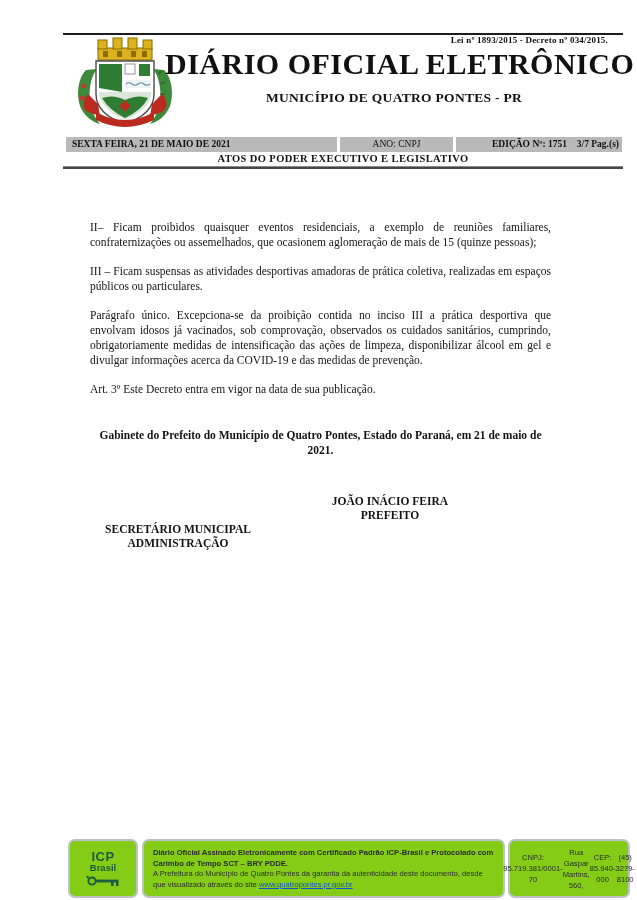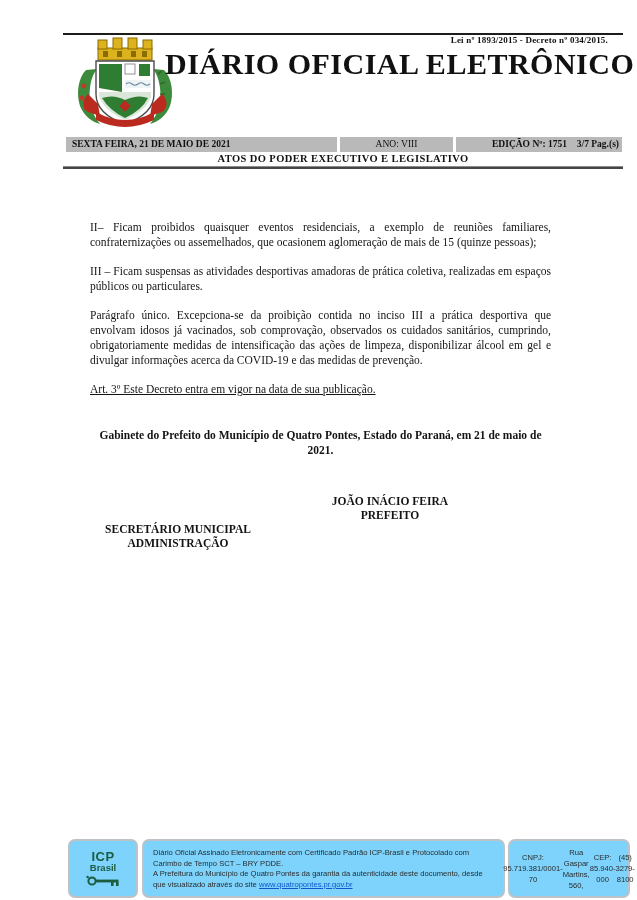--- a/index.html
+++ b/index.html
@@ -232,6 +232,7 @@
 
   <div class="masthead">
     <div class="title">DIÁRIO OFICIAL ELETRÔNICO</div>
+    <div class="subtitle">MUNICÍPIO DE QUATRO PONTES - PR</div>
   </div>
 
   <div class="infobar">

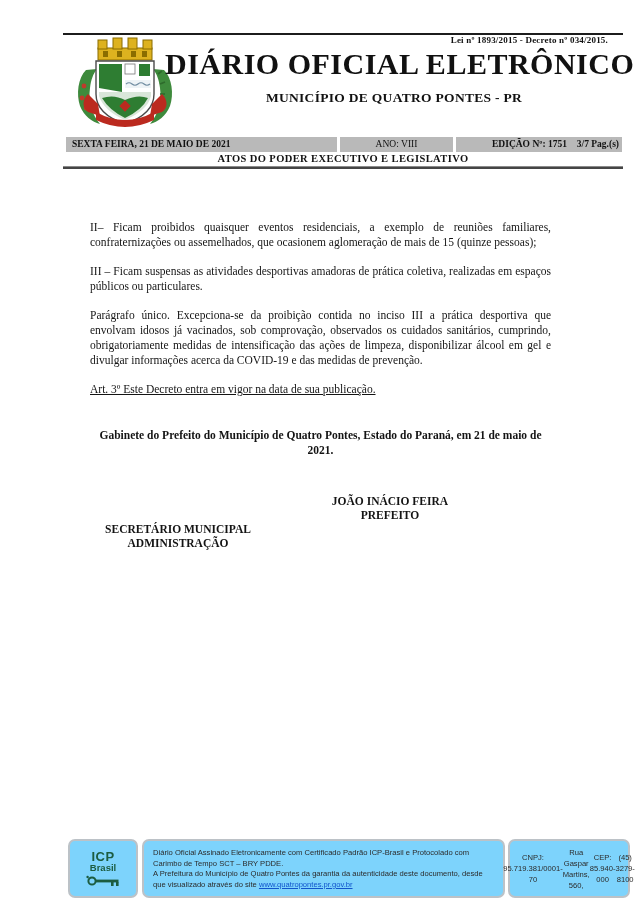--- a/index.html
+++ b/index.html
@@ -237,7 +237,7 @@
 
   <div class="infobar">
     <div class="cell c1">SEXTA FEIRA, 21 DE MAIO DE 2021</div>
-    <div class="cell c2">ANO: VIII</div>
+    <div class="cell c2">ANO: CNPJ</div>
     <div class="cell c3">
       <span>EDIÇÃO Nº: 1751</span>
       <span>3/7 Pag.(s)</span>

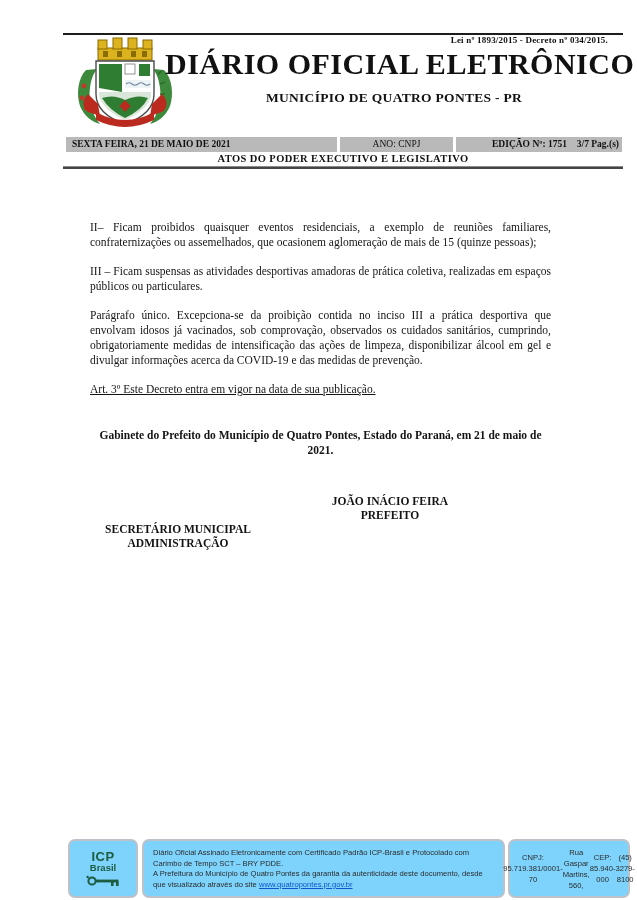--- a/index.html
+++ b/index.html
@@ -122,7 +122,7 @@
     text-align: justify;
   }
   .bodytext p { margin-bottom: 14px; }
-  .bodytext p.last { margin-bottom: 0; text-decoration: underline; }
+  .bodytext p.last { margin-bottom: 0; }
   .closing {
     position: absolute;
     left: 90px; top: 428px;

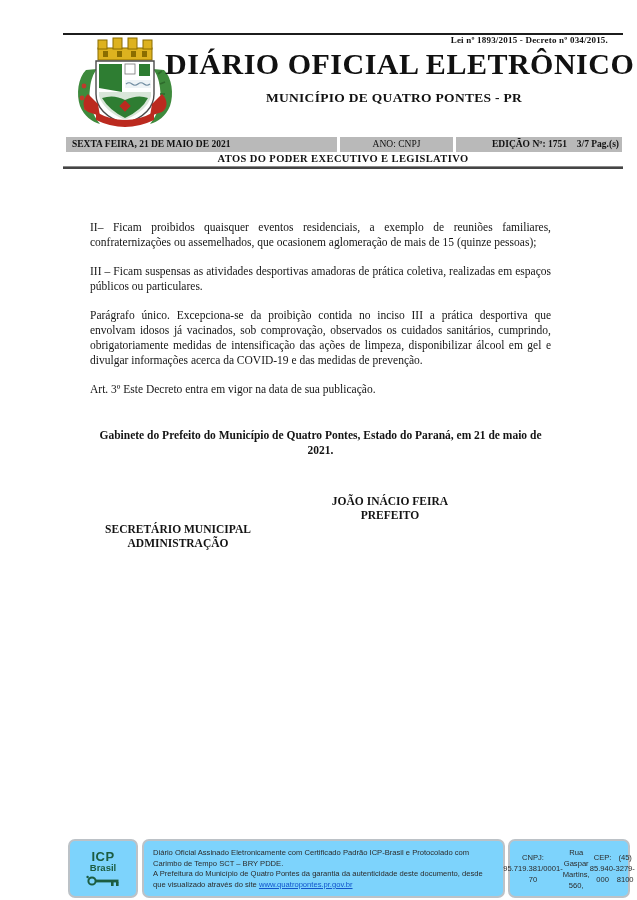--- a/index.html
+++ b/index.html
@@ -143,7 +143,7 @@
     position: absolute;
     top: 839px;
     height: 59px;
-    background: #7dd3fc;
+    background: #84cc16;
     border: 2px solid #bcc2c7;
     border-radius: 7px;
   }

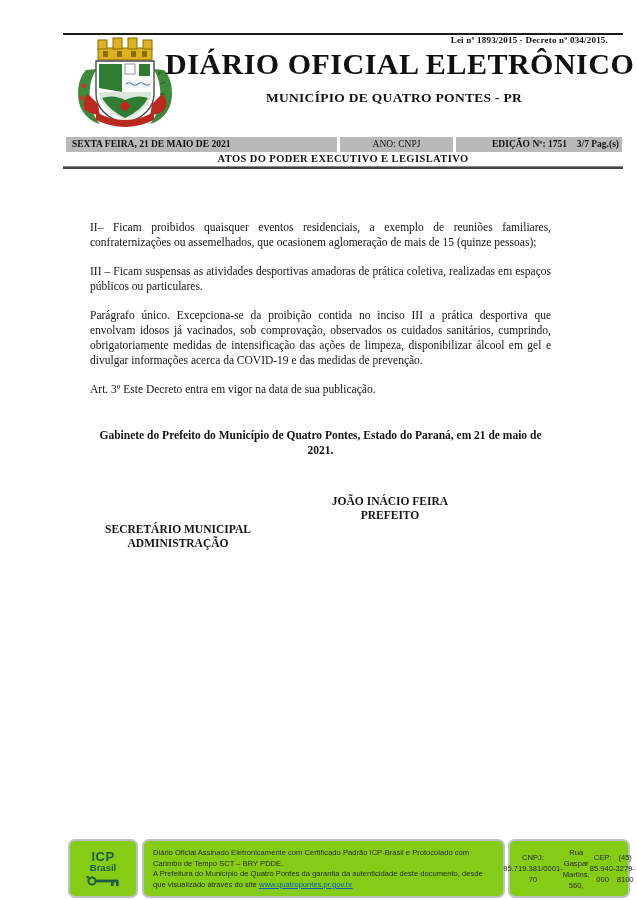--- a/index.html
+++ b/index.html
@@ -168,7 +168,7 @@
     line-height: 10.5px;
     color: #2b2b2b;
   }
-  .box-cert .bold { font-weight: normal; }
+  .box-cert .bold { font-weight: bold; }
   .box-cert a { color: #1155cc; text-decoration: underline; }
 
   .box-contact {

